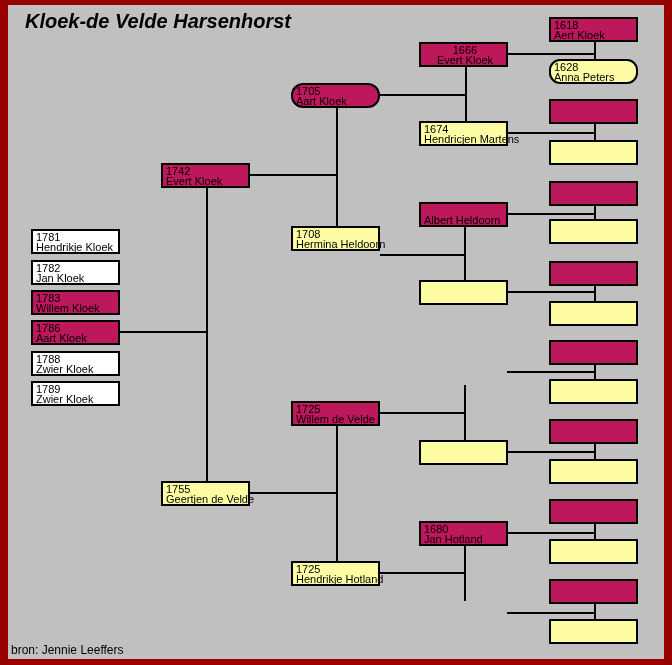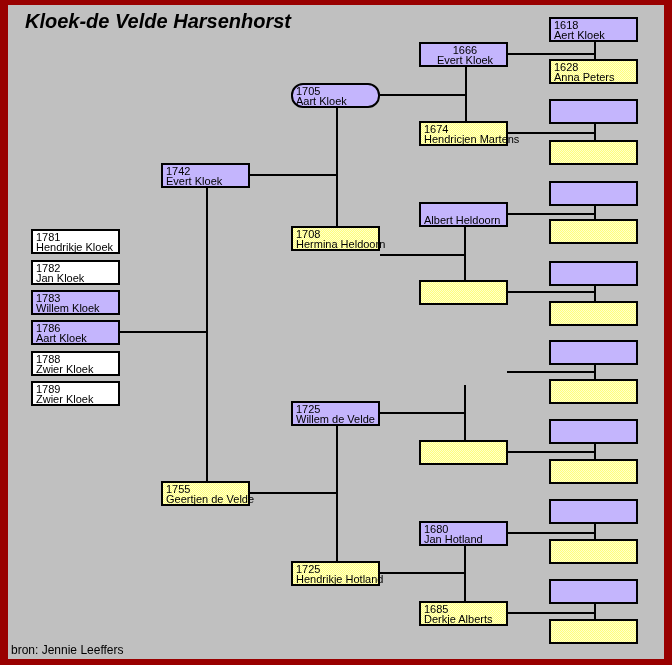--- a/index.html
+++ b/index.html
@@ -41,7 +41,7 @@
     z-index:10;
   }
   .box span{display:block;height:10px;}
-  .male{background:#c4b5fd;}
+  .male{background:#be185d;}
   .female{
     background:#ffff99;
     background-image:conic-gradient(#ffffcc 25%, #ffff7d 0 50%, #ffffcc 0 75%, #ffff7d 0);

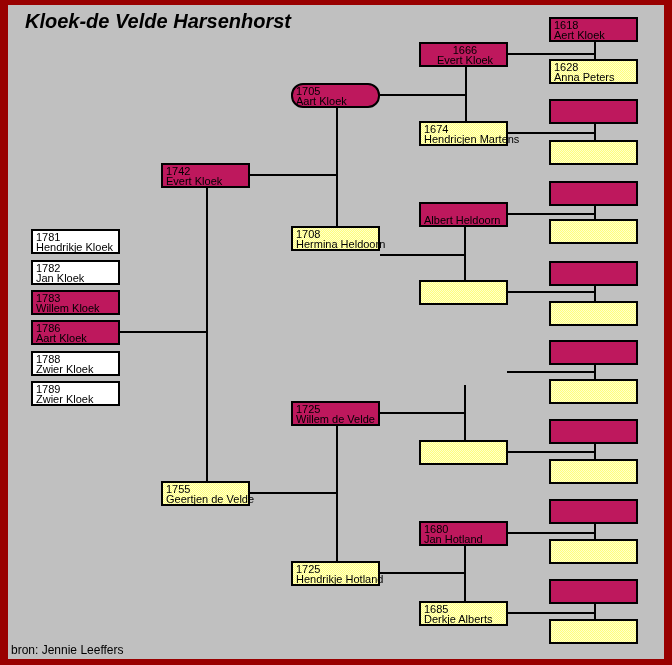--- a/index.html
+++ b/index.html
@@ -177,7 +177,7 @@
     <span>1618</span>
     <span>Aert Kloek</span>
   </div>
-  <div class="box female" style="left:549px;top:59px;">
+  <div class="box female" style="left:549px;top:59px;border-radius:11px;">
     <span>1628</span>
     <span>Anna Peters</span>
   </div>

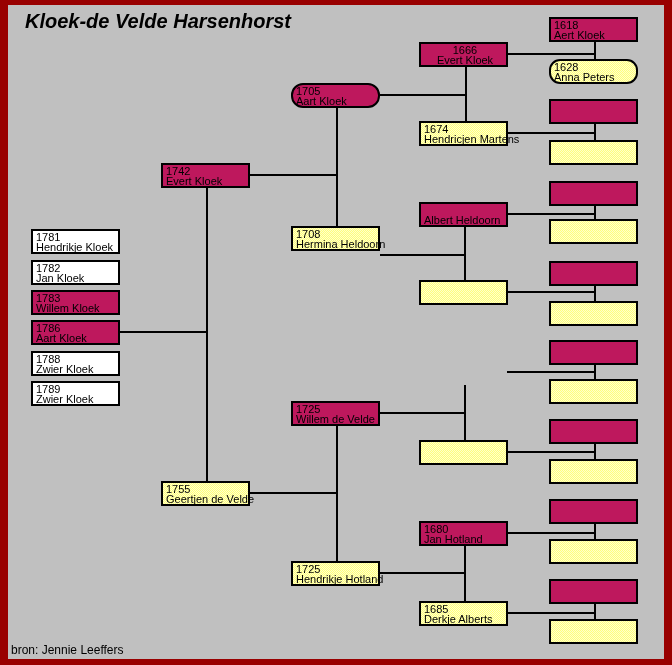--- a/index.html
+++ b/index.html
@@ -168,10 +168,6 @@
     <span>1680</span>
     <span>Jan Hotland</span>
   </div>
-  <div class="box female" style="left:419px;top:601px;">
-    <span>1685</span>
-    <span>Derkje Alberts</span>
-  </div>
 
   <div class="box male" style="left:549px;top:17px;">
     <span>1618</span>

